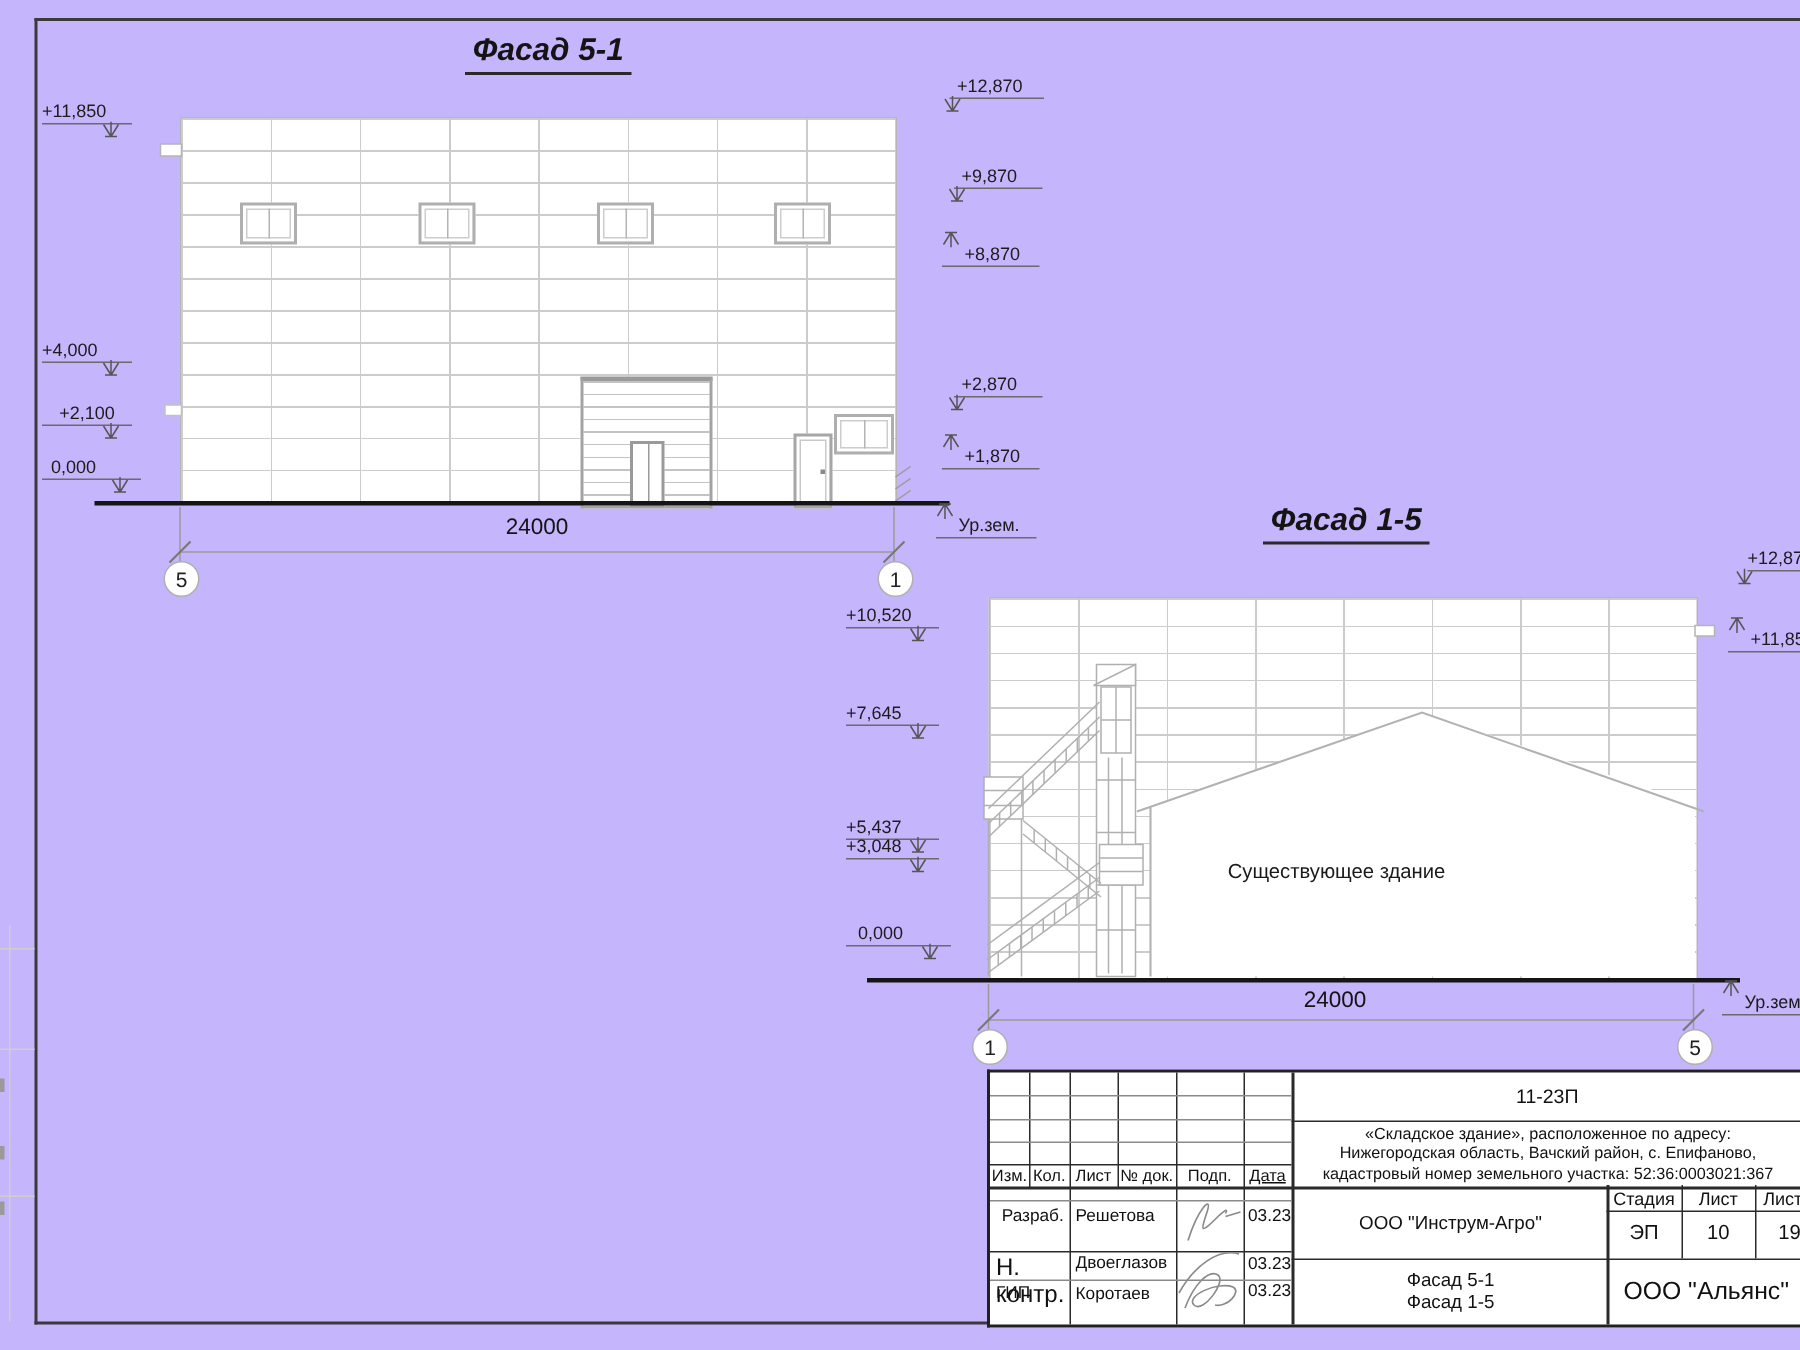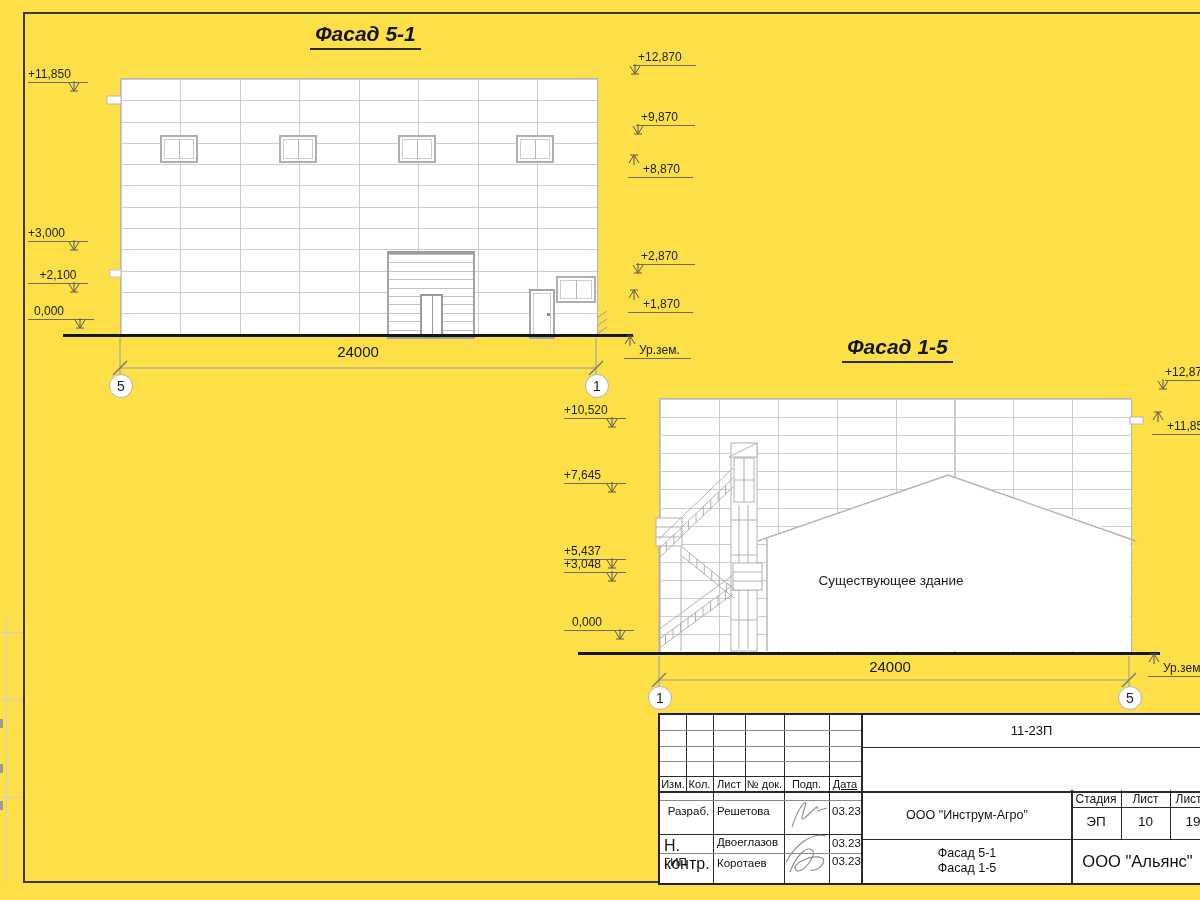--- a/index.html
+++ b/index.html
@@ -3,7 +3,7 @@
 <meta charset="utf-8">
 <style>
   html,body{margin:0;padding:0;background:#ffffff;}
-  .page{position:relative;width:1200px;height:900px;background:#fde047;overflow:hidden;
+  .page{position:relative;width:1200px;height:900px;background:#c4b5fd;overflow:hidden;
         font-family:"Liberation Sans", sans-serif;color:#1a1a1a;}
   
   .frame-line{position:absolute;background:#3a3a3a;}

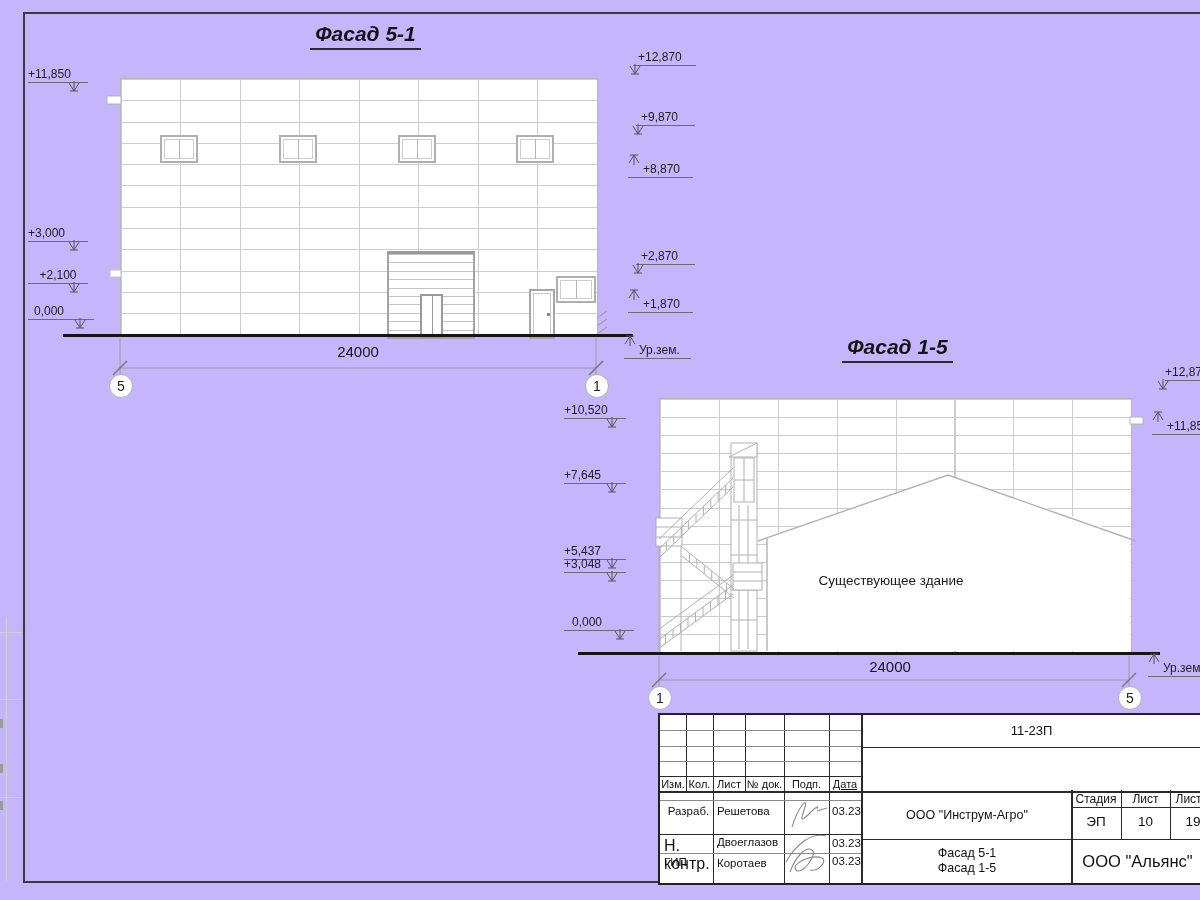--- a/index.html
+++ b/index.html
@@ -197,7 +197,7 @@
       </svg>
     </div>
   <div class="elev elev-down" style="left:28px;top:226px;width:60px;">
-    <span class="lbl">+3,000</span>
+    <span class="lbl">+4,000</span>
     <svg class="glyph glyph-right" width="16" height="14" viewBox="0 0 16 14">
         <path d="M8 0 V9 M3 2 L8 10 M13 2 L8 10 M4 10 H12" stroke="#555" fill="none"></path>
       </svg>

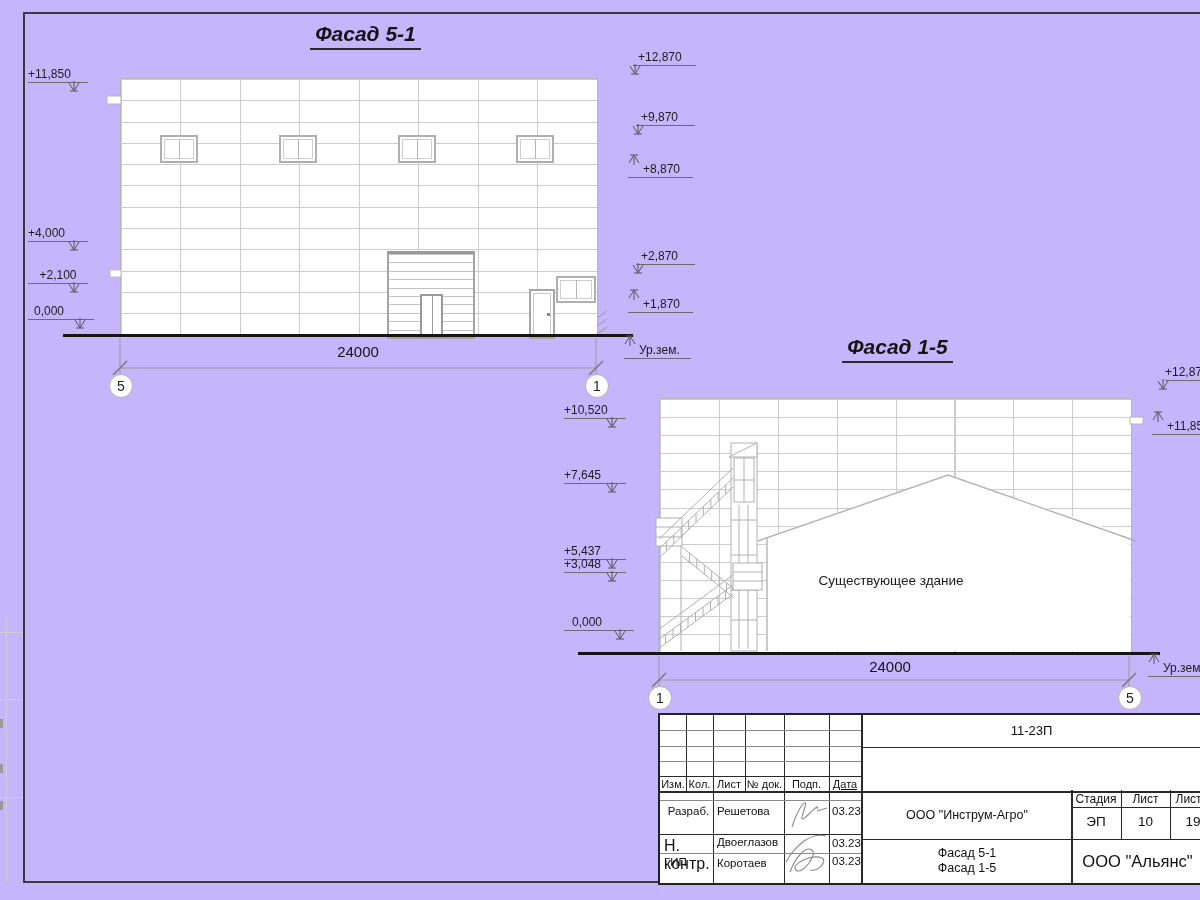--- a/index.html
+++ b/index.html
@@ -351,6 +351,11 @@
       </svg>
 
     <div class="cell c" style="left:201px;top:8px;width:341px;font-size:13px;">11-23П</div>
+    <div class="cell c" style="left:204px;top:35px;width:336px;font-size:10.8px;line-height:13.4px;">
+      <span style="display:block;">«Складское здание», расположенное по адресу:</span>
+      <span style="display:block;">Нижегородская область, Вачский район, с. Епифаново,</span>
+      <span style="display:block;">кадастровый номер земельного участка: 52:36:0003021:367</span>
+    </div>
     <div class="cell c" style="left:203px;top:93px;width:208px;font-size:12.5px;">ООО "Инструм-Агро"</div>
     <div class="cell c" style="left:411px;top:77px;width:50px;font-size:12px;line-height:15px;">Стадия</div>
     <div class="cell c" style="left:461px;top:77px;width:49px;font-size:12px;line-height:15px;">Лист</div>

